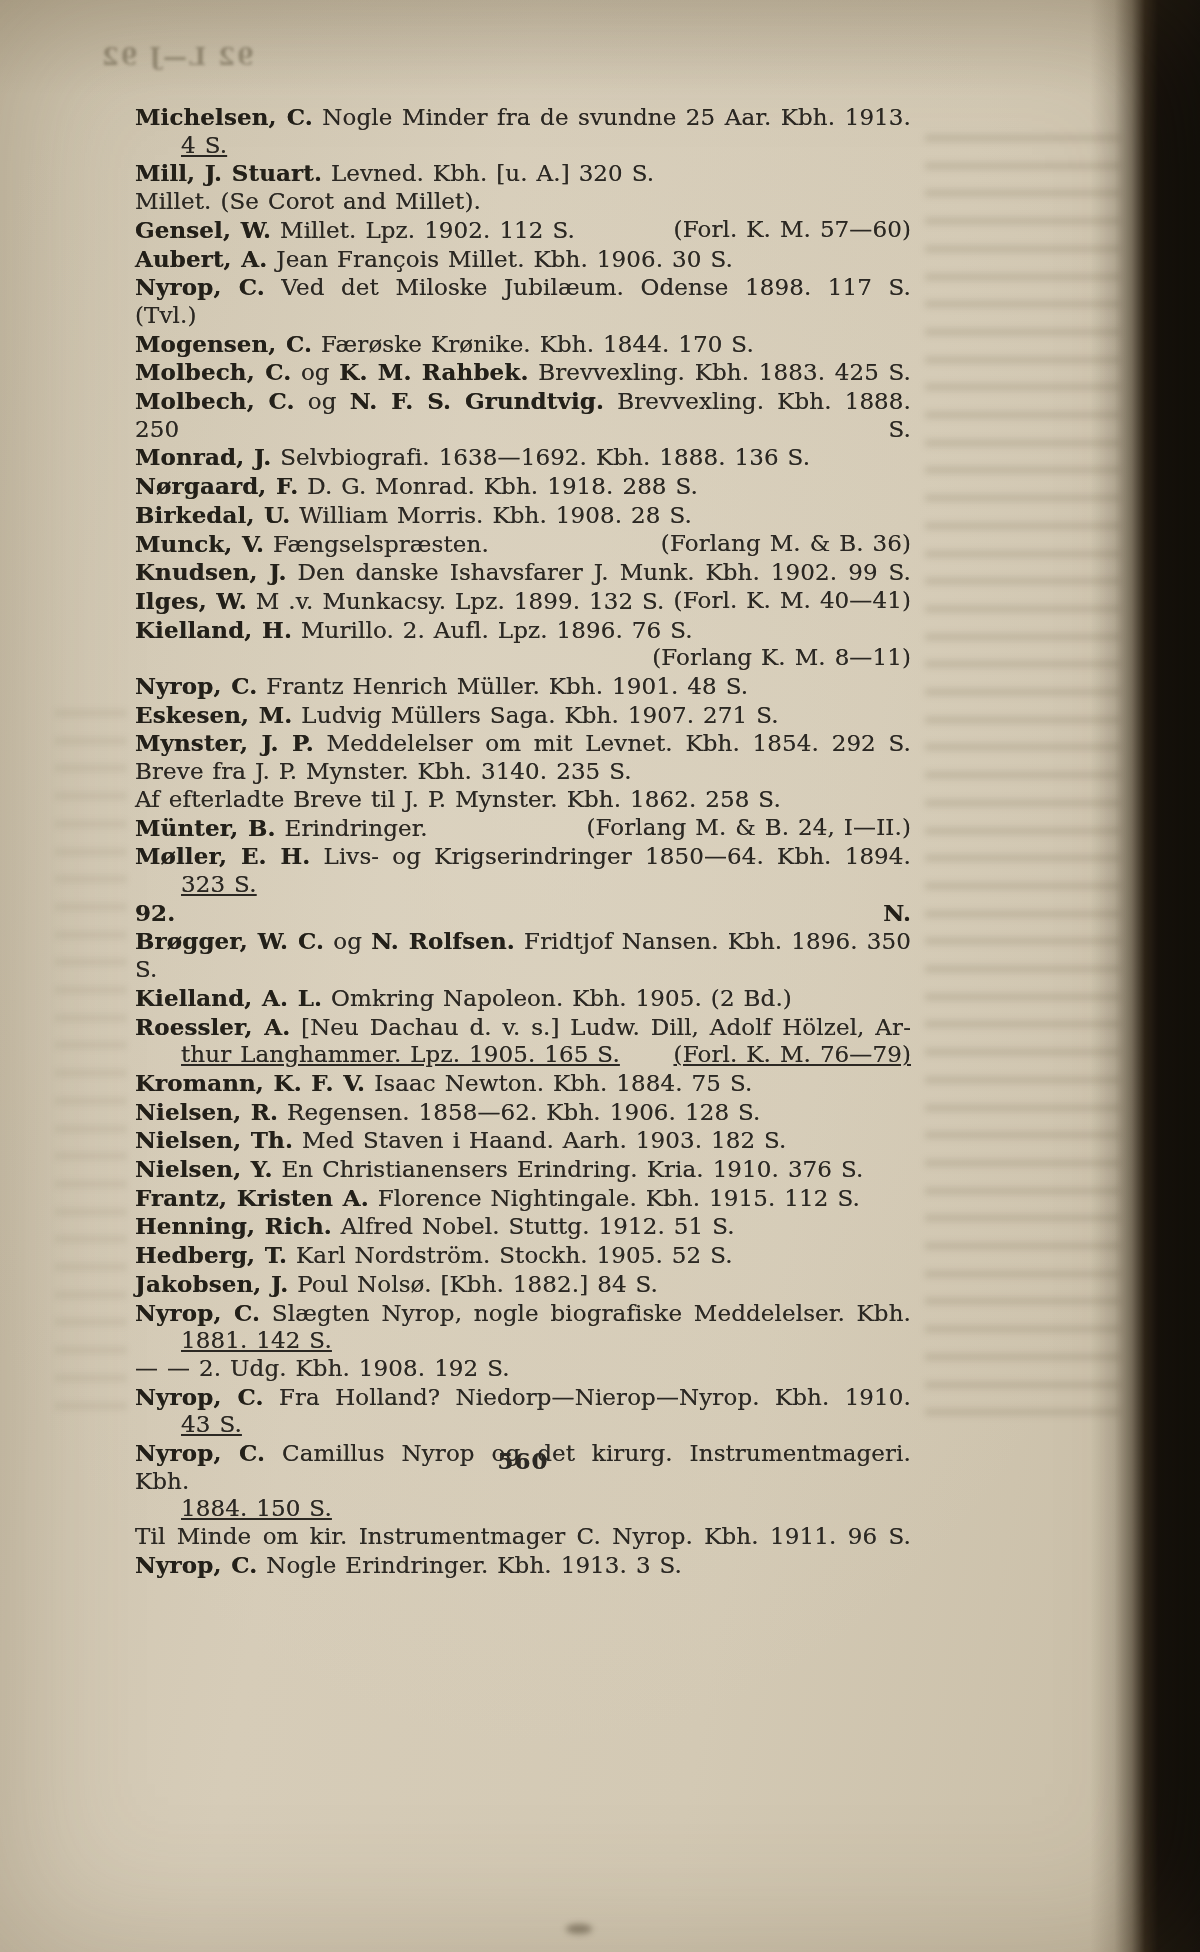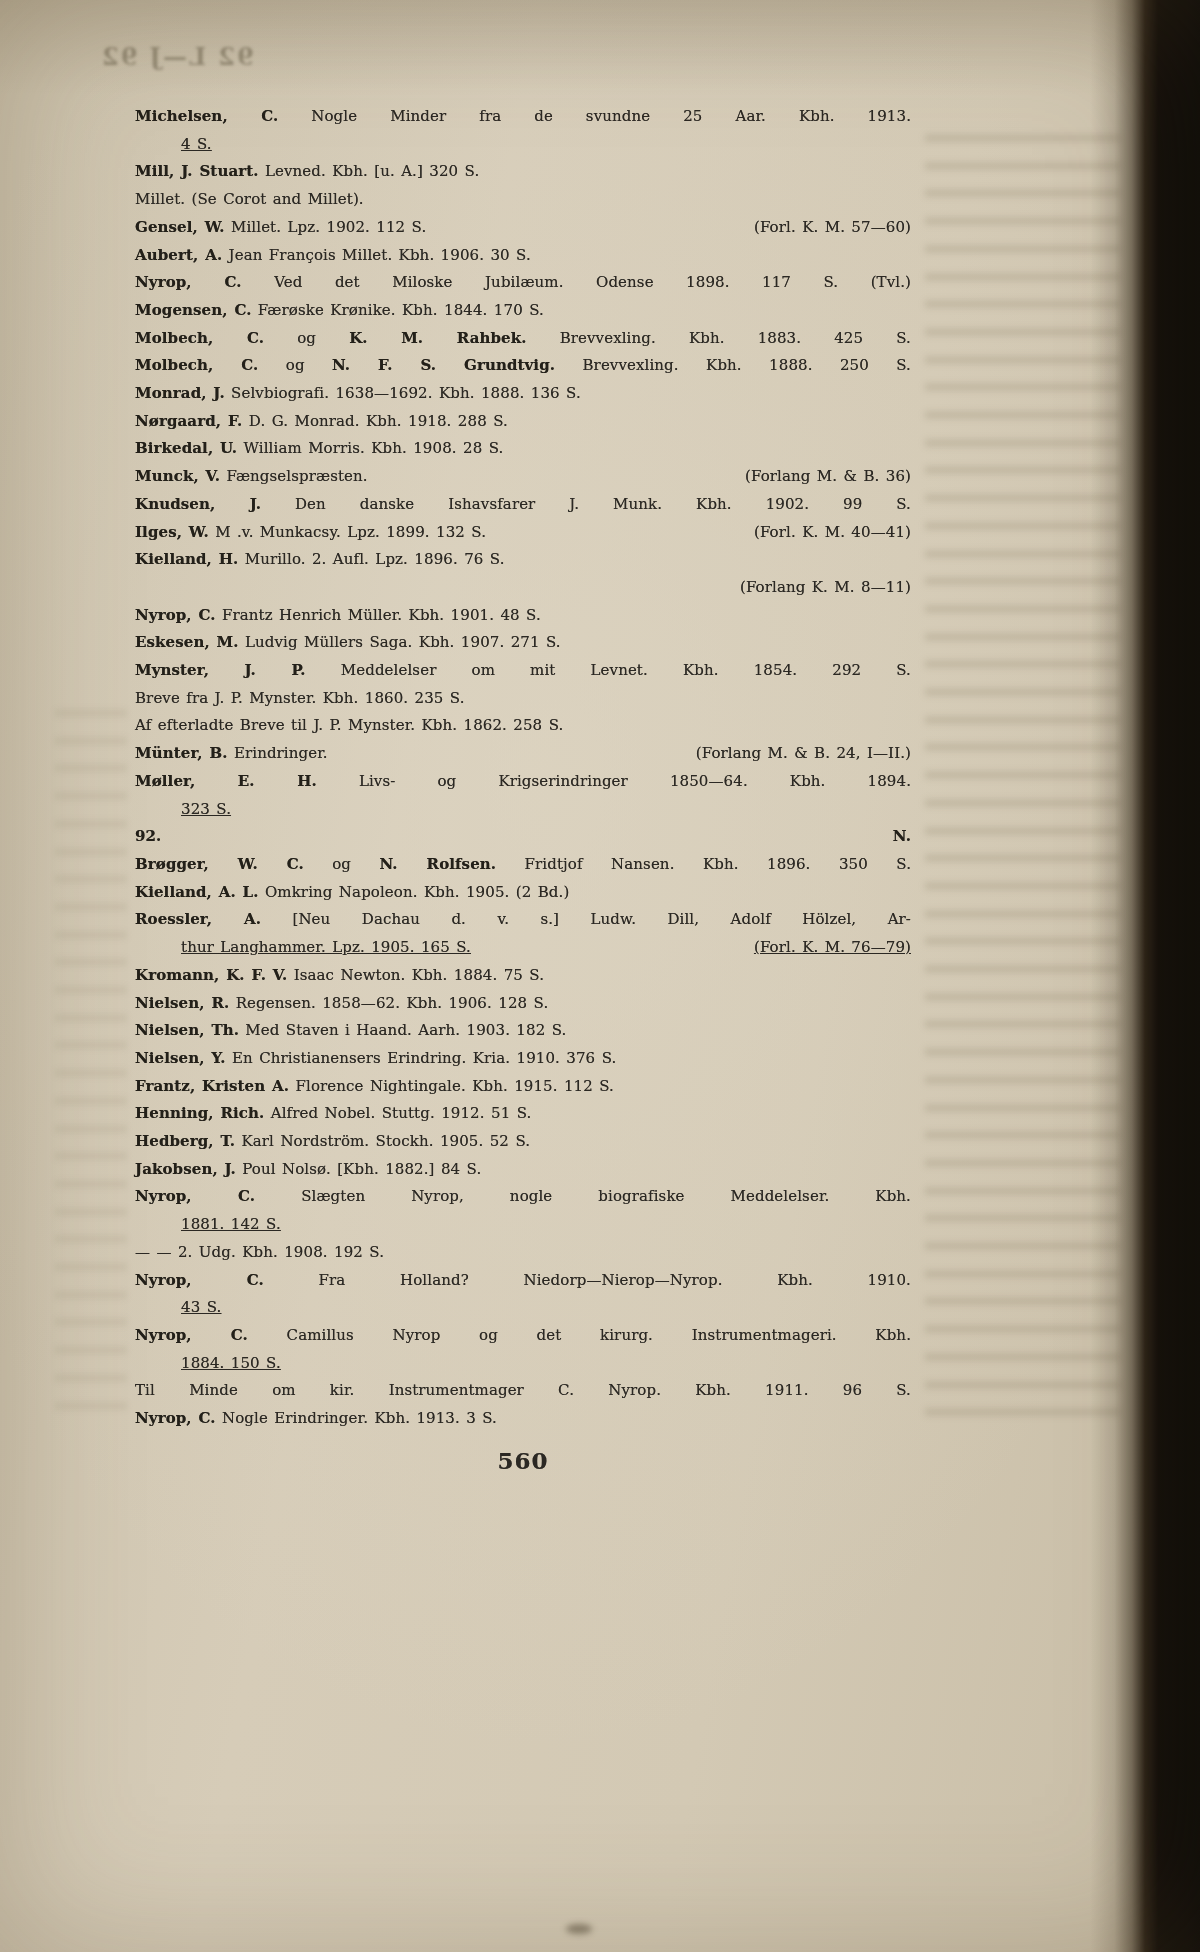--- a/index.html
+++ b/index.html
@@ -48,7 +48,7 @@
     background:rgba(70,60,42,0.5);border-radius:50%;filter:blur(3px);}
   .text-block{
     position:absolute;left:135px;top:103px;width:776px;
-    font-size:15px;line-height:27.7px;word-spacing:1.5px;letter-spacing:0.1px;
+    font-size:23px;line-height:27.7px;word-spacing:1.5px;letter-spacing:0.1px;
     text-shadow:0 0 0.6px rgba(43,40,35,0.65);
   }
   .line{white-space:normal;}

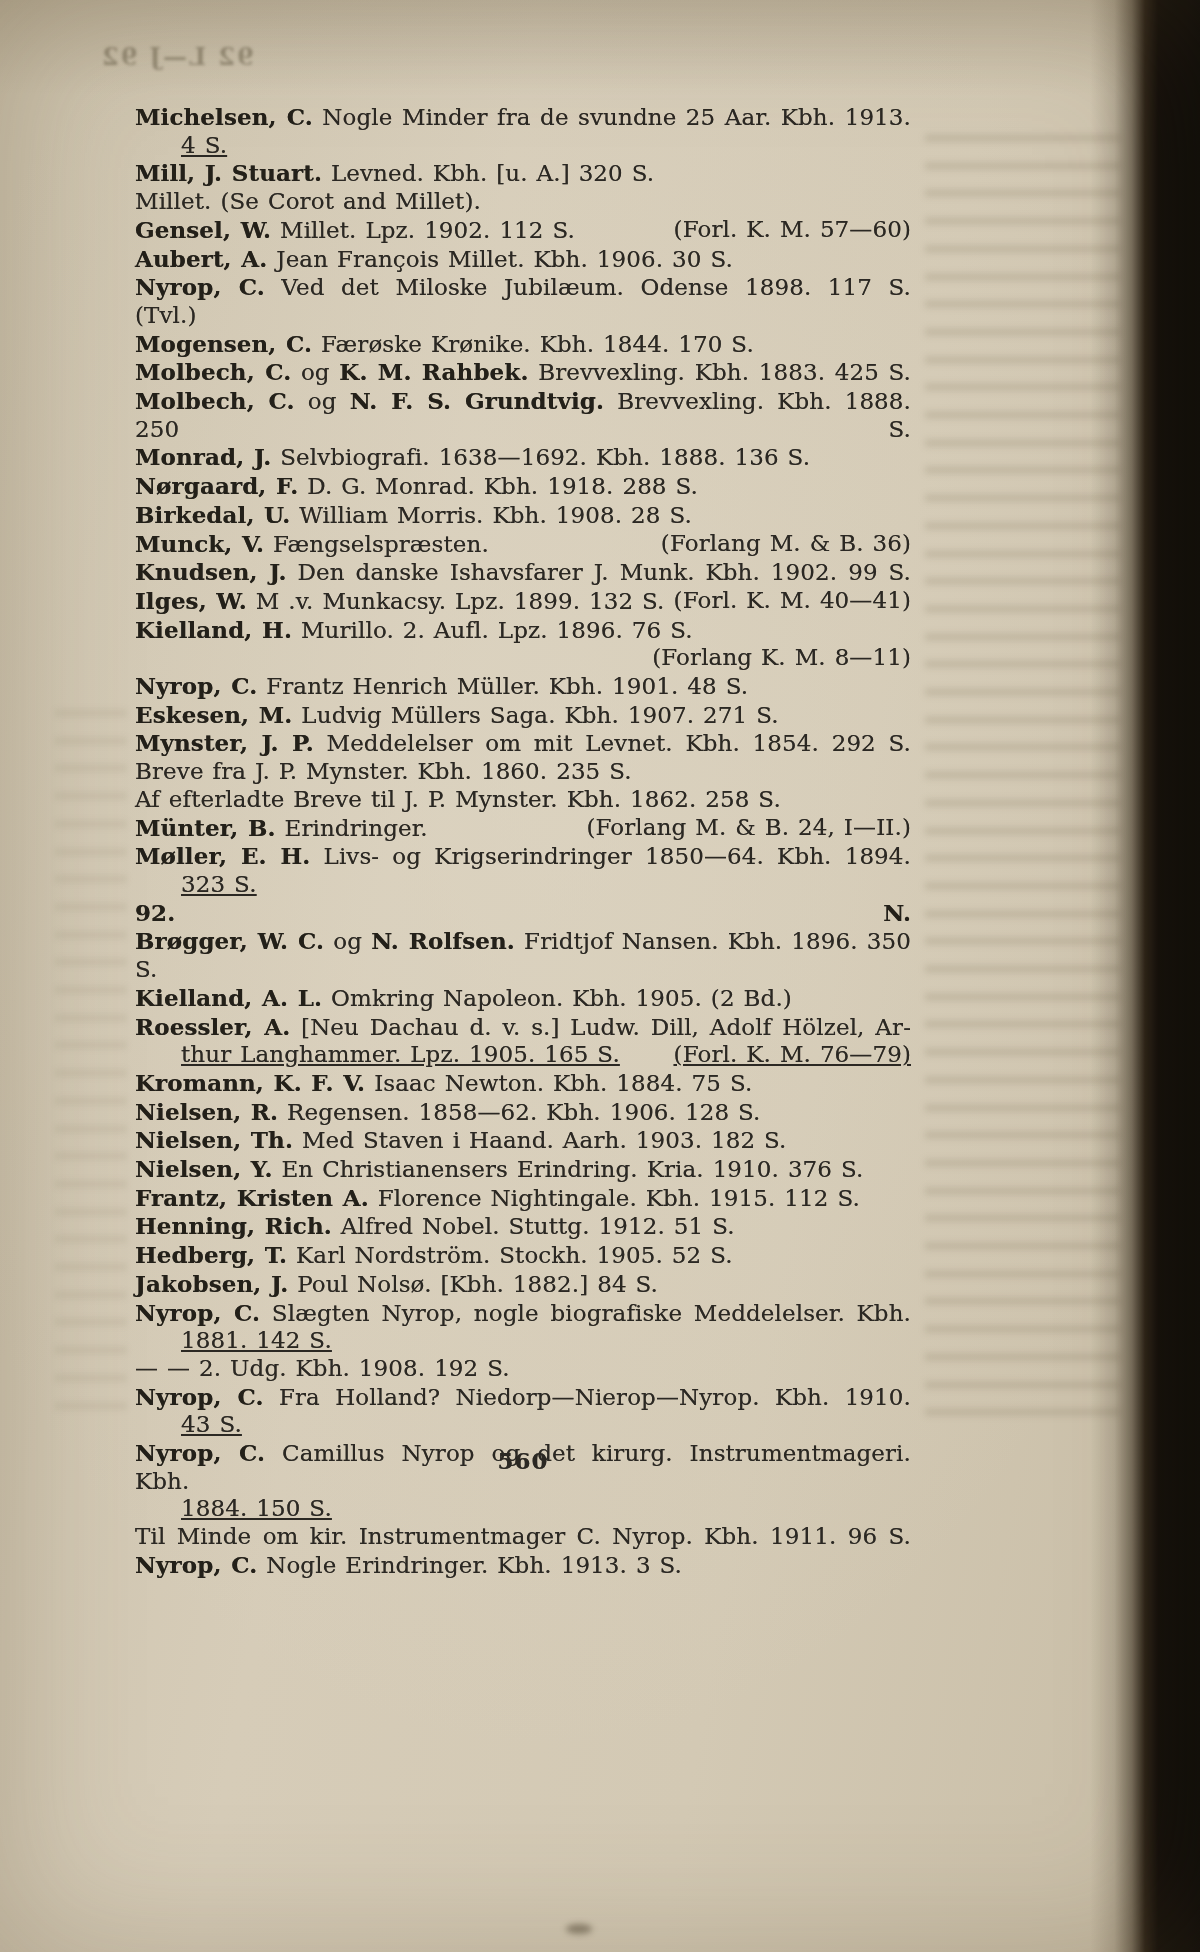--- a/index.html
+++ b/index.html
@@ -106,7 +106,7 @@
       <div class="line"><span class="b">Nyrop, C.</span><span> Frantz Henrich Müller.  Kbh.  1901.  48 S.</span></div>
       <div class="line"><span class="b">Eskesen, M.</span><span> Ludvig Müllers Saga.  Kbh.  1907.  271 S.</span></div>
       <div class="line j"><span class="b">Mynster, J. P.</span><span> Meddelelser om mit Levnet.  Kbh.  1854.  292 S.</span></div>
-      <div class="line"><span>Breve fra J. P. Mynster.  Kbh.  1860.  235 S.</span></div>
+      <div class="line"><span>Breve fra J. P. Mynster.  Kbh.  3140.  235 S.</span></div>
       <div class="line"><span>Af efterladte Breve til J. P. Mynster.  Kbh.  1862.  258 S.</span></div>
       <div class="line split">
         <span><span class="b">Münter, B.</span><span> Erindringer.</span></span>

